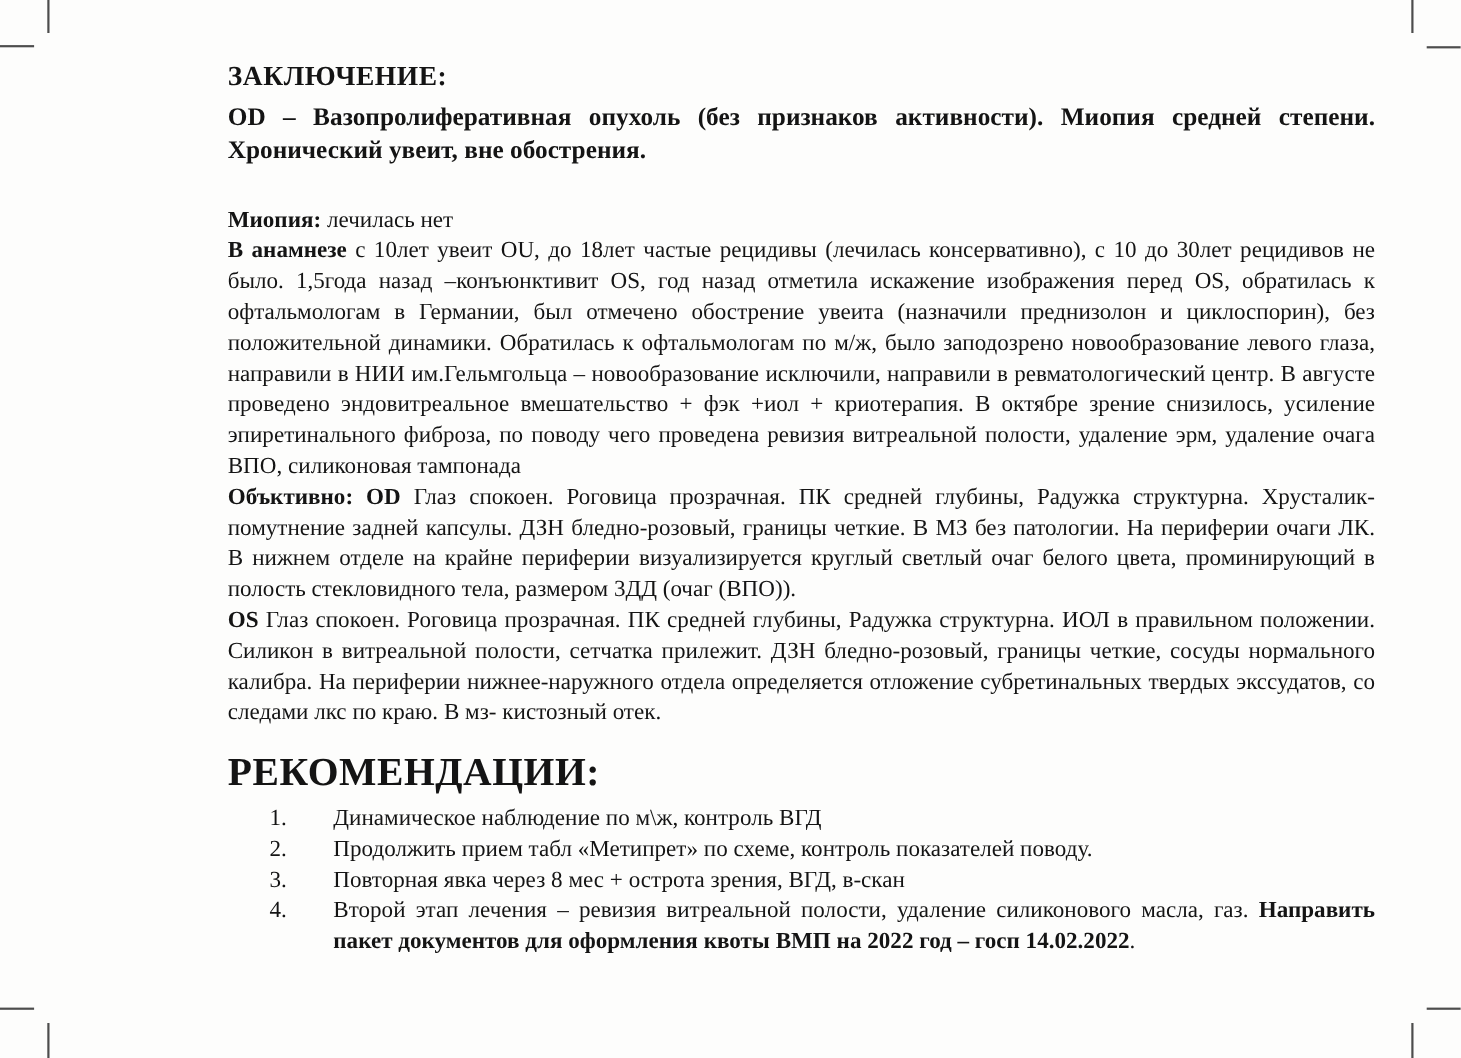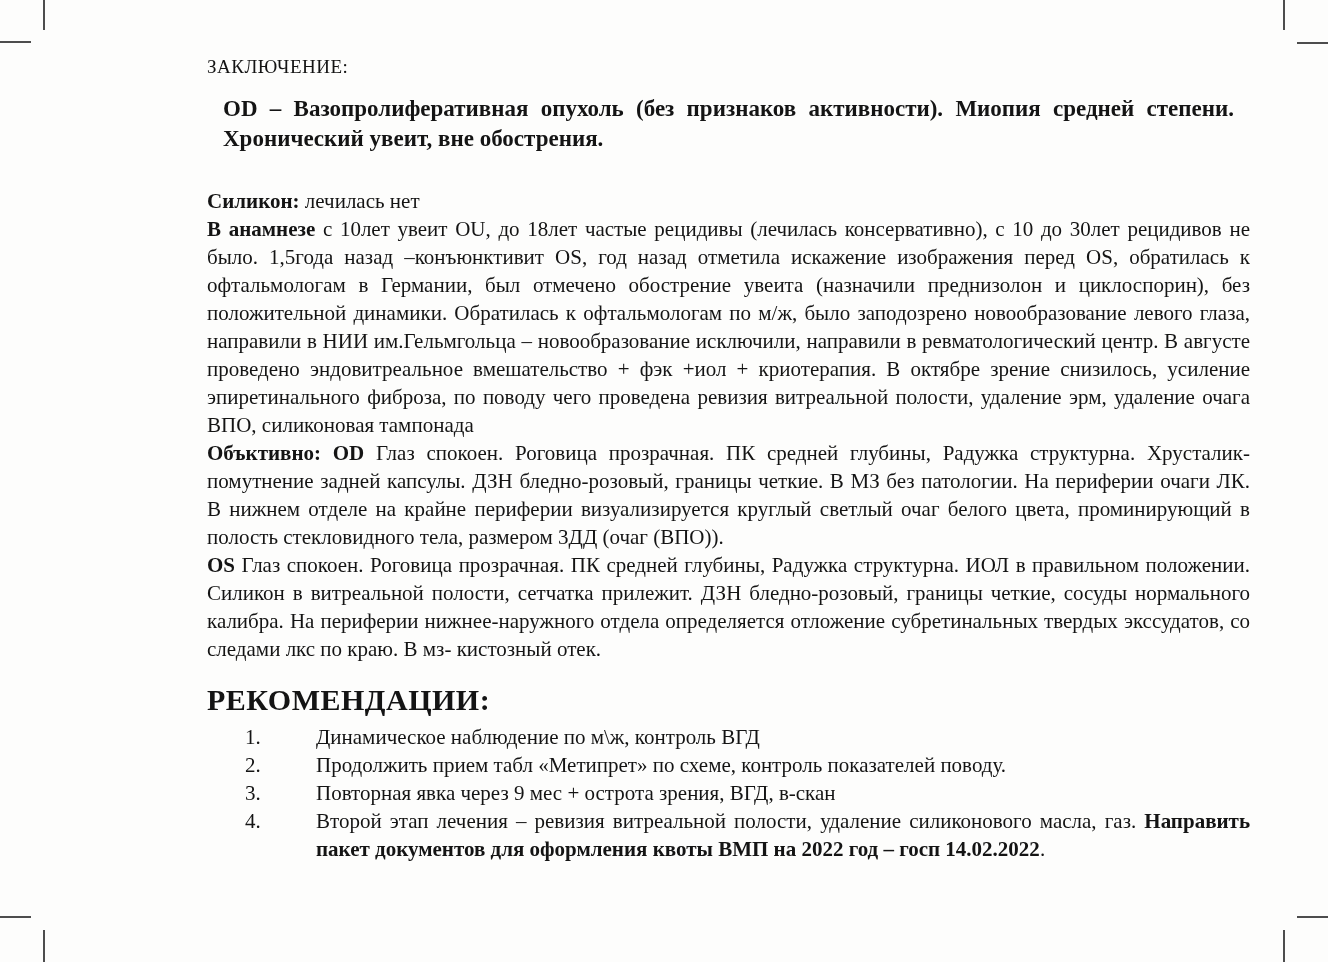--- a/index.html
+++ b/index.html
@@ -18,7 +18,7 @@
     width: 1043px;
   }
   .concl-heading {
-    font-size: 19px; font-weight: normal;
+    font-size: 25px; font-weight: bold;
     margin: 0 0 8px 0; letter-spacing: 0.5px;
   }
   .concl-para {

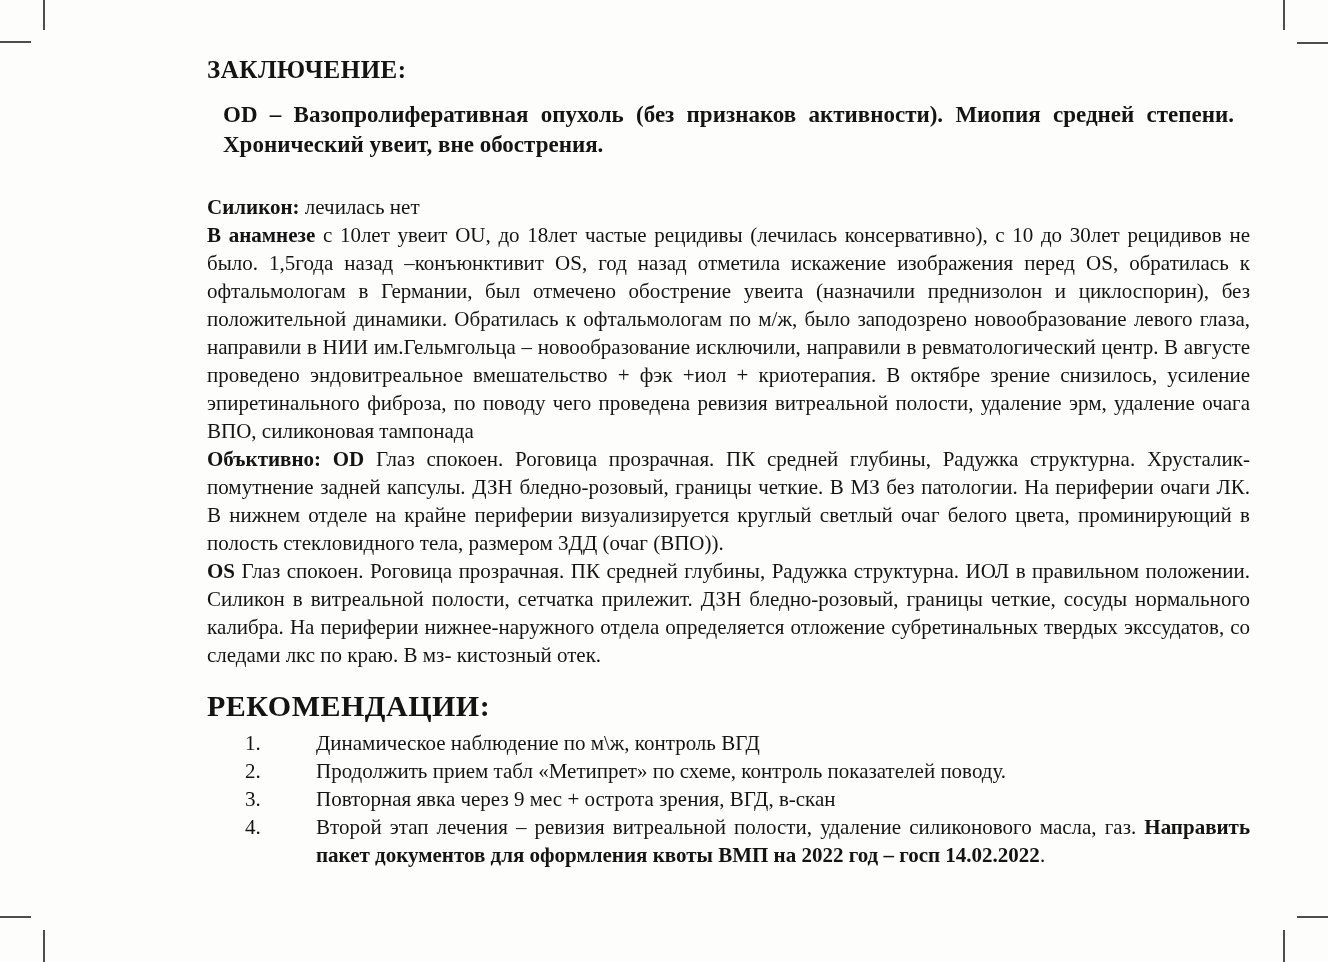--- a/index.html
+++ b/index.html
@@ -24,7 +24,7 @@
   .concl-para {
     font-size: 23px; font-weight: bold;
     line-height: 30px; text-align: justify;
-    margin: 16px;
+    margin: 0;
   }
   .body-block { margin-top: 33px; }
   .body-para {

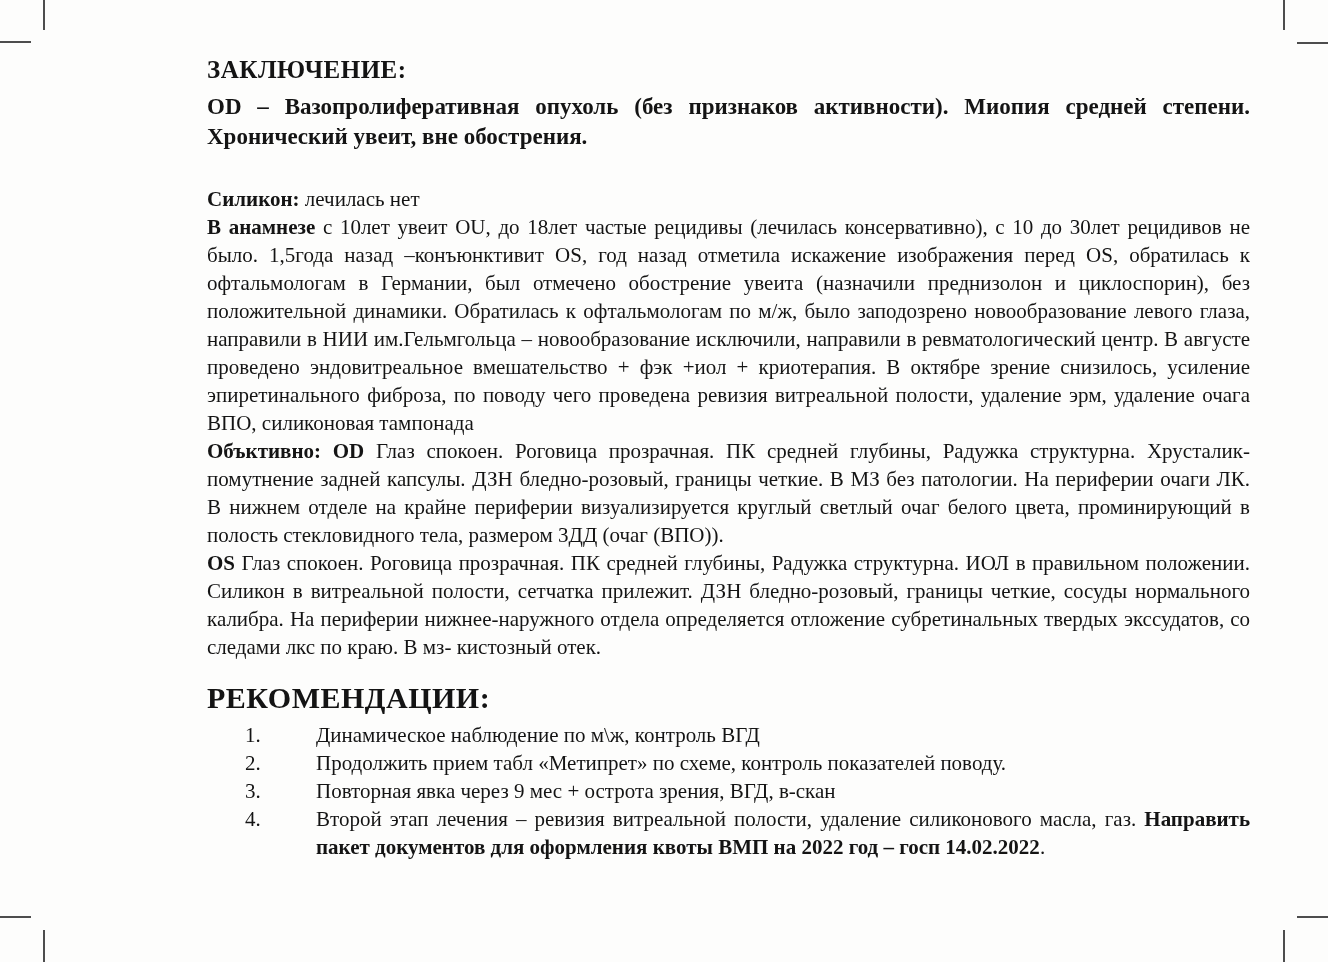--- a/index.html
+++ b/index.html
@@ -64,7 +64,7 @@
   <p class="concl-para">OD – Вазопролиферативная опухоль (без признаков активности).  Миопия средней степени. Хронический увеит, вне обострения.</p>
 
   <div class="body-block">
-    <p class="body-para"><span class="lbl">Силикон:</span> <span>лечилась нет</span></p>
+    <p class="body-para"><span class="lbl">Миопия:</span> <span>лечилась нет</span></p>
     <p class="body-para"><span class="lbl">В анамнезе</span> <span>с 10лет увеит OU, до 18лет частые рецидивы (лечилась консервативно), с 10 до 30лет рецидивов не было. 1,5года назад –конъюнктивит OS, год назад отметила искажение изображения перед OS, обратилась к офтальмологам в Германии, был отмечено обострение увеита (назначили преднизолон и циклоспорин), без положительной динамики. Обратилась к офтальмологам по м/ж, было заподозрено новообразование левого глаза, направили в НИИ им.Гельмгольца – новообразование исключили, направили в ревматологический центр. В августе проведено эндовитреальное вмешательство + фэк +иол + криотерапия. В октябре зрение снизилось, усиление эпиретинального фиброза, по поводу чего проведена ревизия витреальной полости, удаление эрм, удаление очага ВПО, силиконовая тампонада</span></p>
     <p class="body-para"><span class="lbl">Объктивно: OD</span> <span>Глаз спокоен. Роговица прозрачная. ПК средней глубины, Радужка структурна. Хрусталик-помутнение задней капсулы. ДЗН бледно-розовый, границы четкие. В МЗ без патологии. На периферии очаги ЛК. В нижнем отделе на крайне периферии визуализируется круглый светлый очаг белого цвета, проминирующий в полость стекловидного тела, размером 3ДД (очаг (ВПО)).</span></p>
     <p class="body-para"><span class="lbl">OS</span> <span>Глаз спокоен. Роговица прозрачная. ПК средней глубины, Радужка структурна. ИОЛ в правильном положении. Силикон в витреальной полости, сетчатка прилежит. ДЗН бледно-розовый, границы четкие, сосуды нормального калибра. На периферии нижнее-наружного отдела определяется отложение субретинальных твердых экссудатов, со следами лкс по краю. В мз- кистозный отек.</span></p>

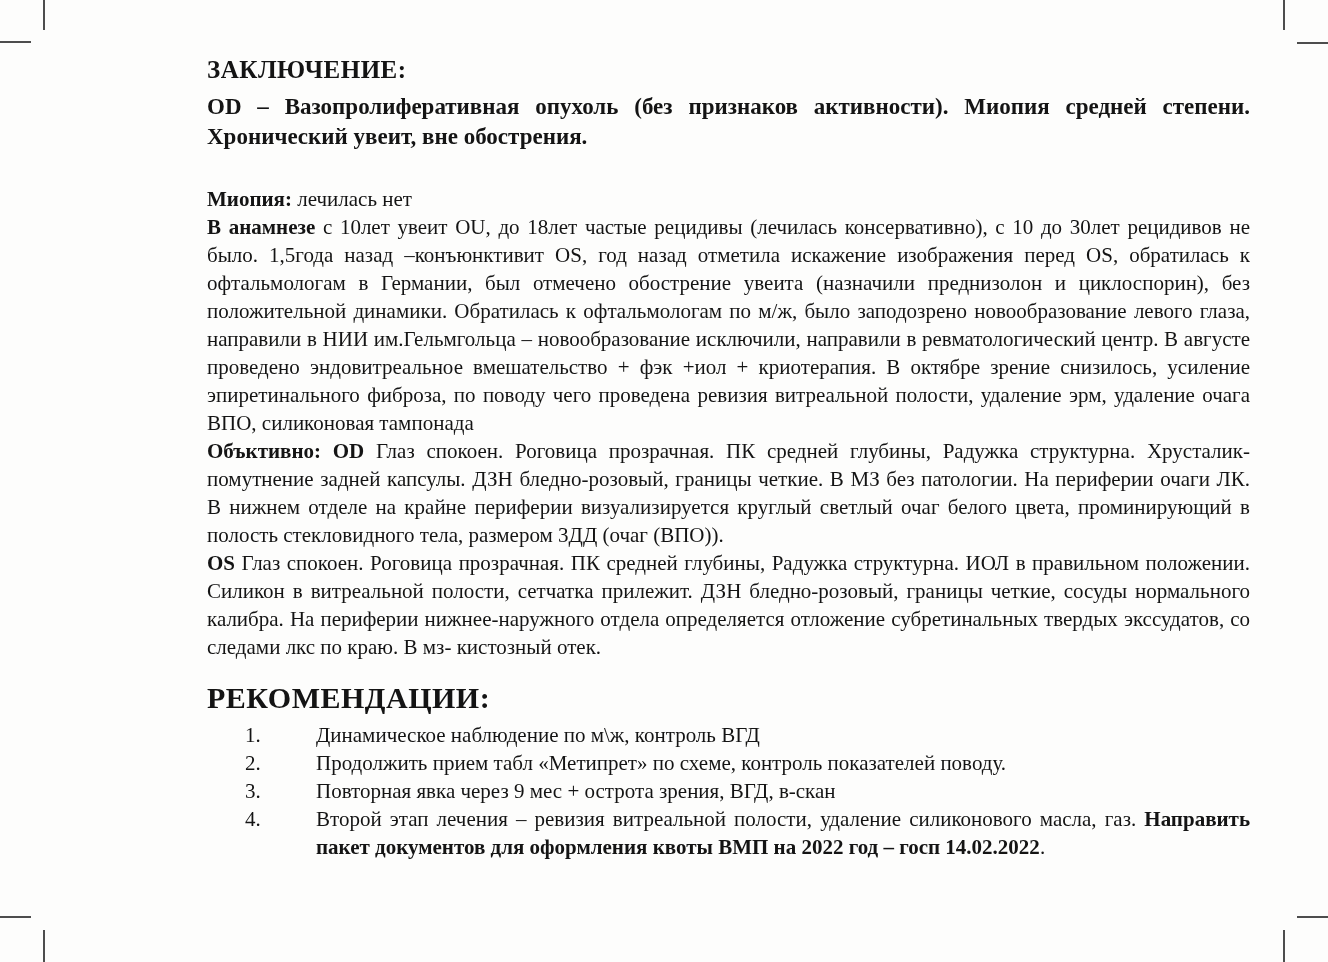--- a/index.html
+++ b/index.html
@@ -33,7 +33,7 @@
   }
   .body-para .lbl { font-weight: bold; }
   .recs-heading {
-    font-size: 30px; font-weight: bold;
+    font-size: 36px; font-weight: bold;
     margin: 20px 0 6px 0; letter-spacing: 0.5px; font-family: Liberation Serif, serif;
   }
   .rec-item {

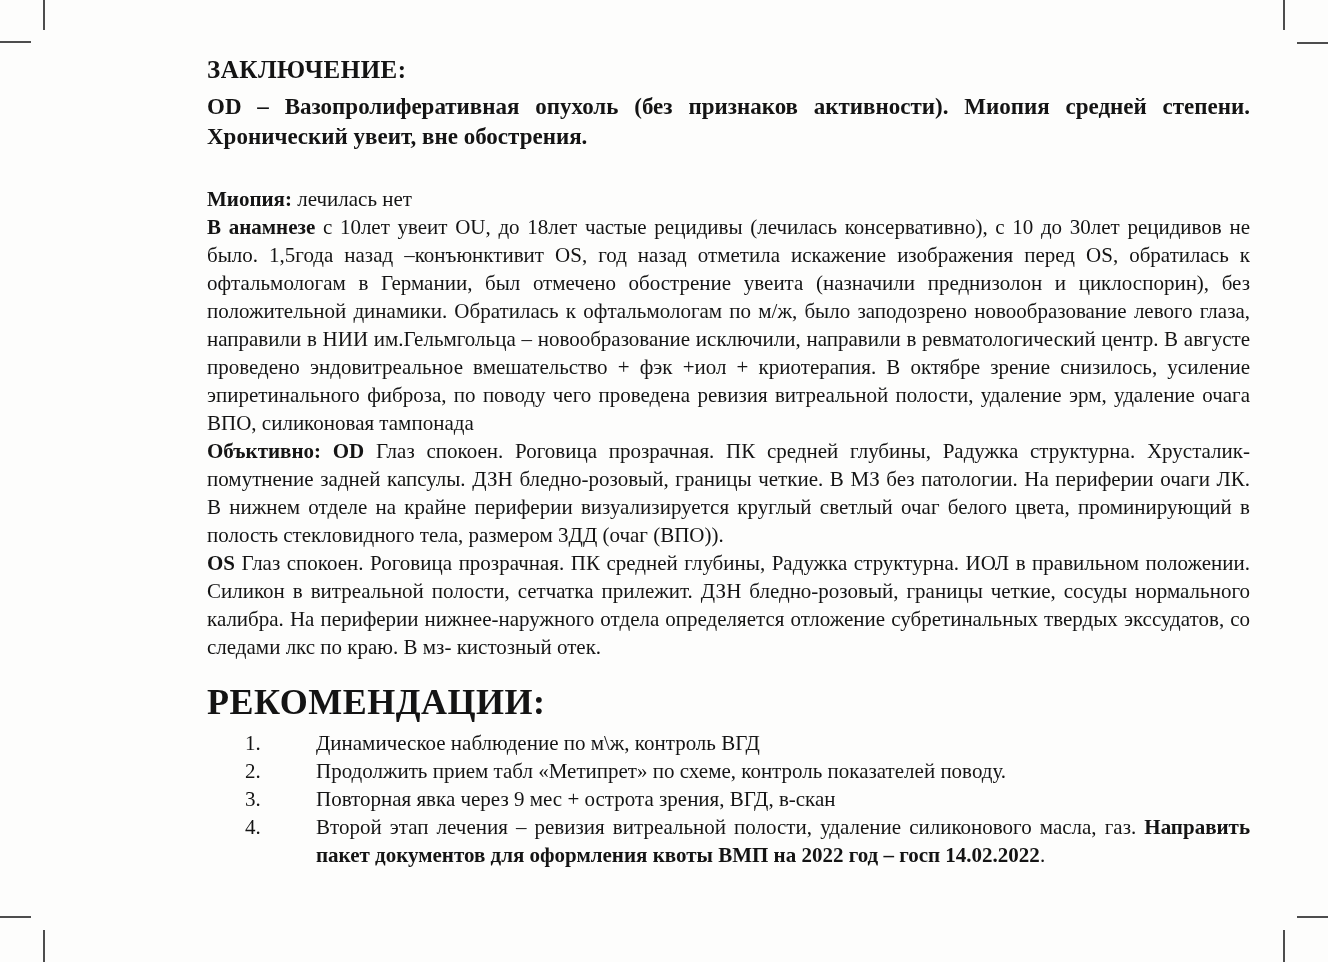--- a/index.html
+++ b/index.html
@@ -42,7 +42,7 @@
     font-size: 21px; line-height: 28px;
   }
   .rec-num { width: 58px; flex-shrink: 0; }
-  .rec-text { flex: 1; text-align: justify; margin-left: 13px; }
+  .rec-text { flex: 1; text-align: justify; }
   .rec-text .bold-note { font-weight: bold; }
 </style>
 </head>

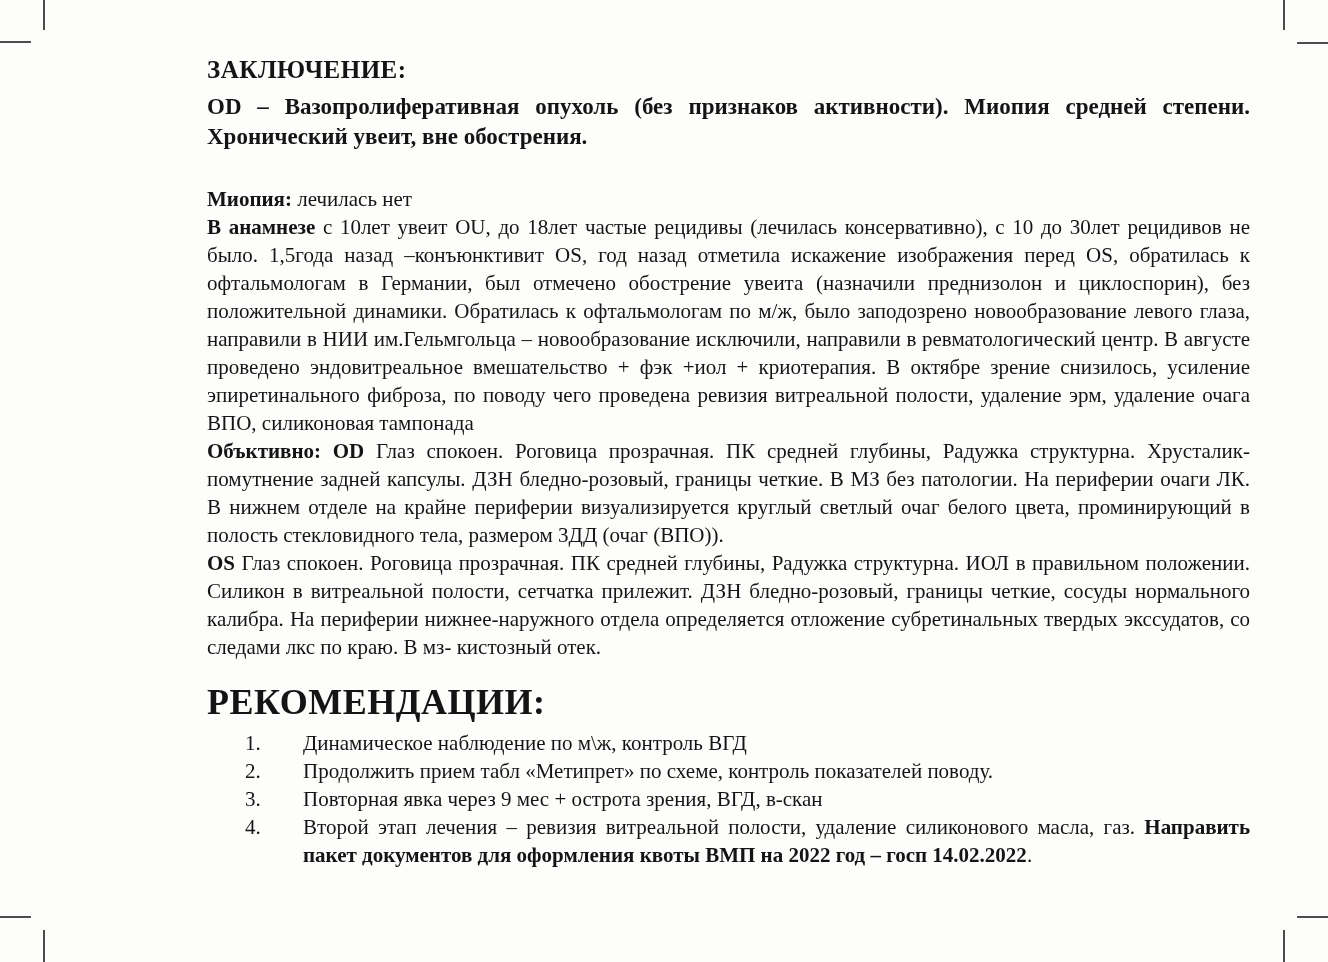--- a/index.html
+++ b/index.html
@@ -83,7 +83,7 @@
     </div>
     <div class="rec-item">
       <span class="rec-num">3.</span>
-      <span class="rec-text"><span>Повторная явка через 9 мес + острота зрения, ВГД, в-скан</span><span class="bold-note"></span><span></span></span>
+      <span class="rec-text"><span>Повторная явка через 8 мес + острота зрения, ВГД, в-скан</span><span class="bold-note"></span><span></span></span>
     </div>
     <div class="rec-item">
       <span class="rec-num">4.</span>

